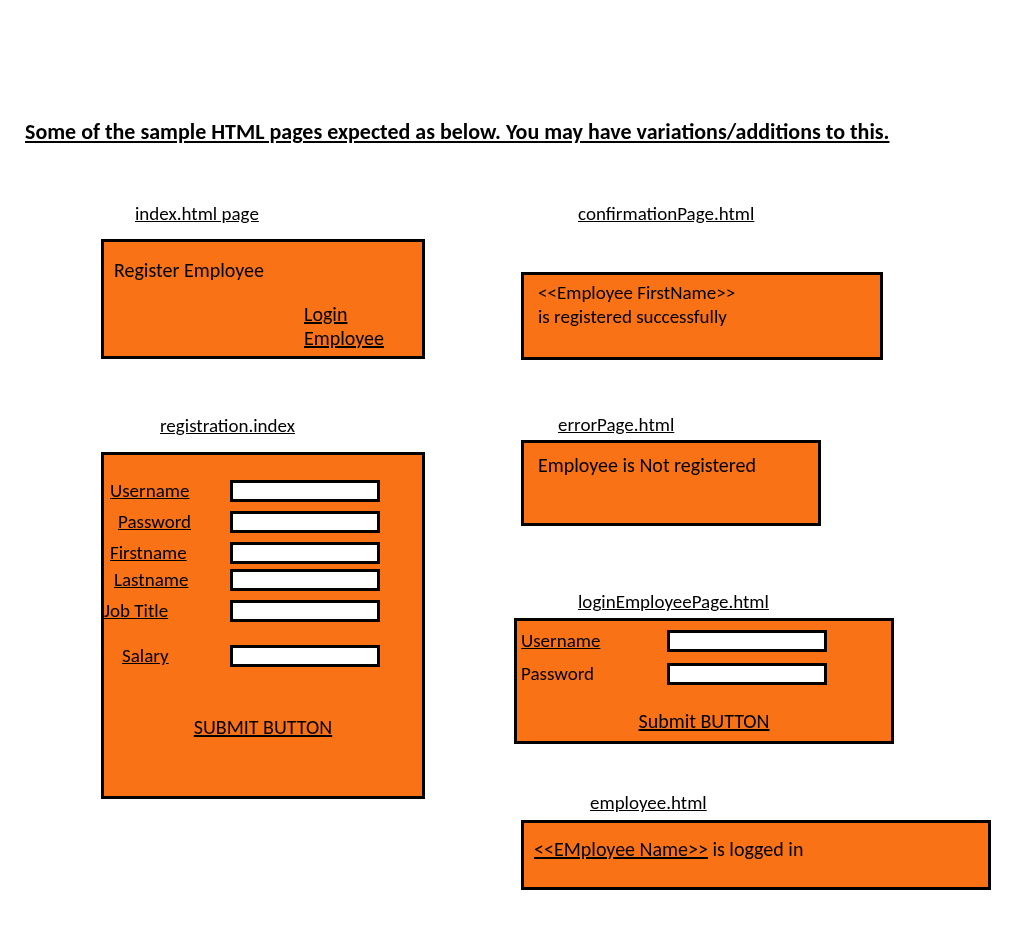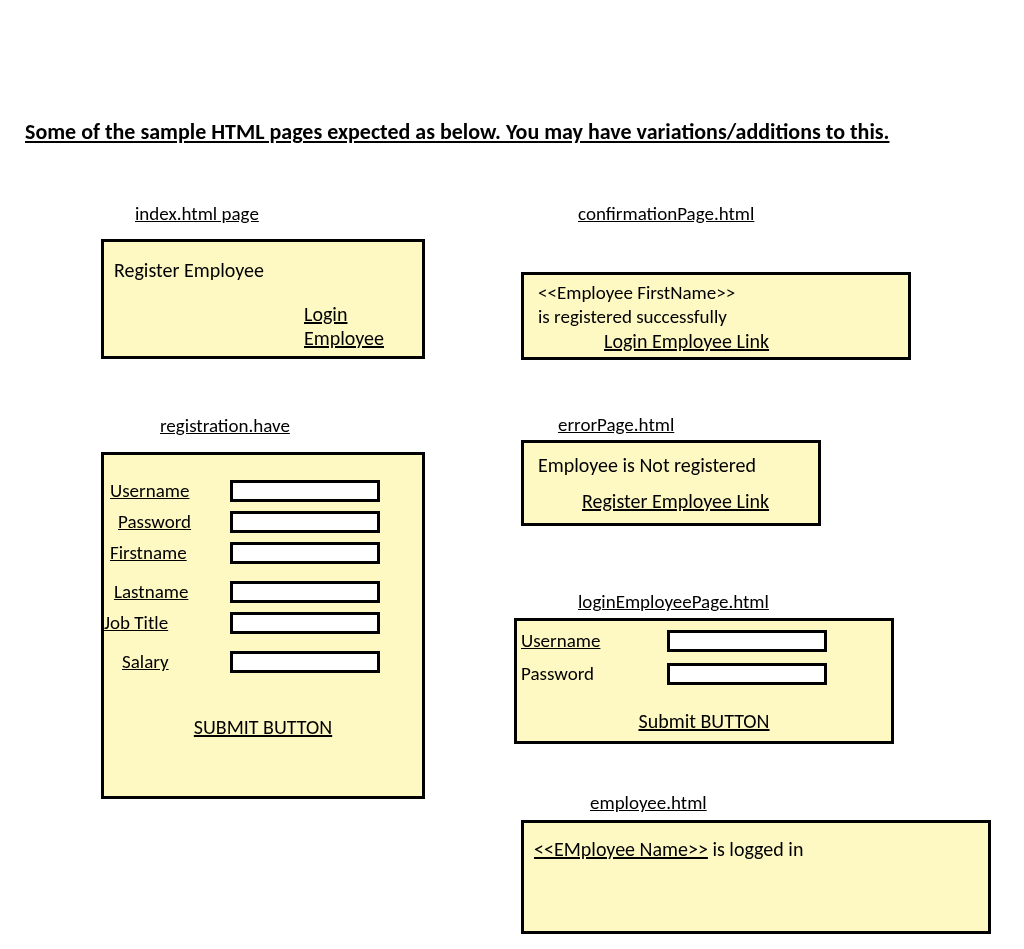--- a/index.html
+++ b/index.html
@@ -28,7 +28,7 @@
     .box {
       border: 3px solid #000;
       position: absolute;
-      background: #fef9c3;
+      background: #f97316;
     }
     .link-text {
       font-size: 20px;

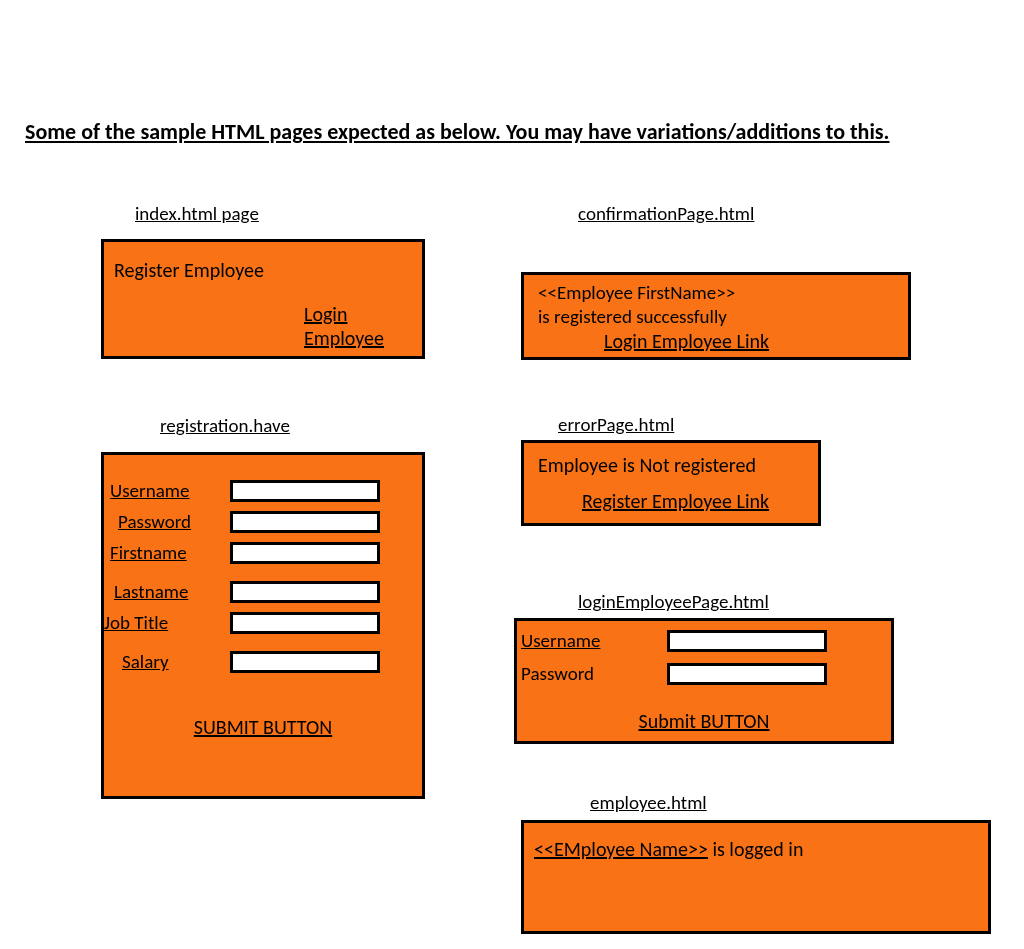--- a/index.html
+++ b/index.html
@@ -91,7 +91,7 @@
 
 <div class="label-text" style="top:202px; left:578px;">confirmationPage.html</div>
 
-<div class="box" style="top:272px; left:521px; width:390px; height:88px;">
+<div class="box" style="top:272px; left:521px; width:362px; height:88px;">
   <div class="confirm-line" style="position:absolute; top:6px; left:14px;">&lt;&lt;Employee FirstName&gt;&gt;</div>
   <div class="confirm-line" style="position:absolute; top:30px; left:14px;">is registered successfully</div>
   <div style="position:absolute; top:54px; left:80px;">

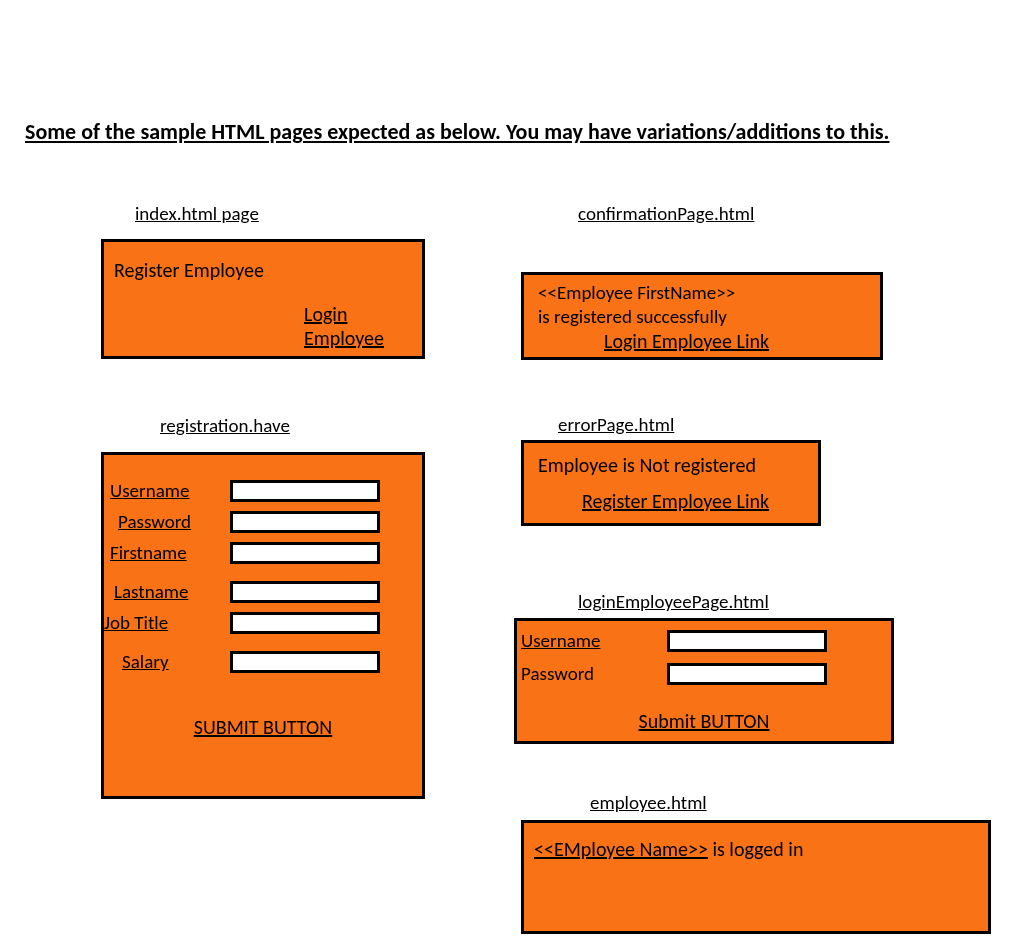--- a/index.html
+++ b/index.html
@@ -94,9 +94,6 @@
 <div class="box" style="top:272px; left:521px; width:362px; height:88px;">
   <div class="confirm-line" style="position:absolute; top:6px; left:14px;">&lt;&lt;Employee FirstName&gt;&gt;</div>
   <div class="confirm-line" style="position:absolute; top:30px; left:14px;">is registered successfully</div>
-  <div style="position:absolute; top:54px; left:80px;">
-    <span class="link-text">Login Employee Link</span>
-  </div>
 </div>
 
 <div class="label-text" style="top:414px; left:160px;">registration.have</div>

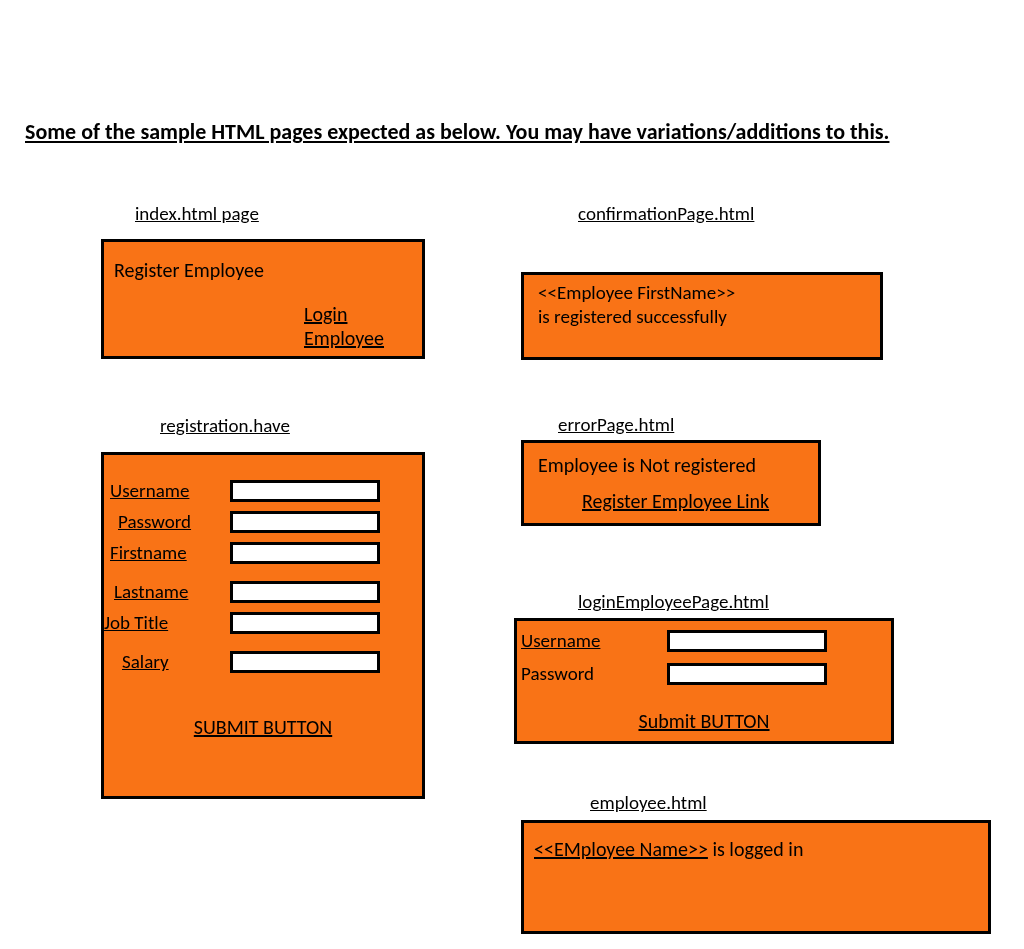--- a/index.html
+++ b/index.html
@@ -96,7 +96,7 @@
   <div class="confirm-line" style="position:absolute; top:30px; left:14px;">is registered successfully</div>
 </div>
 
-<div class="label-text" style="top:414px; left:160px;">registration.have</div>
+<div class="label-text" style="top:414px; left:160px;">registration.index</div>
 
 <div class="box" style="top:452px; left:101px; width:324px; height:347px;">
   <div style="position:absolute; top:24px; left:0px; width:100%;">

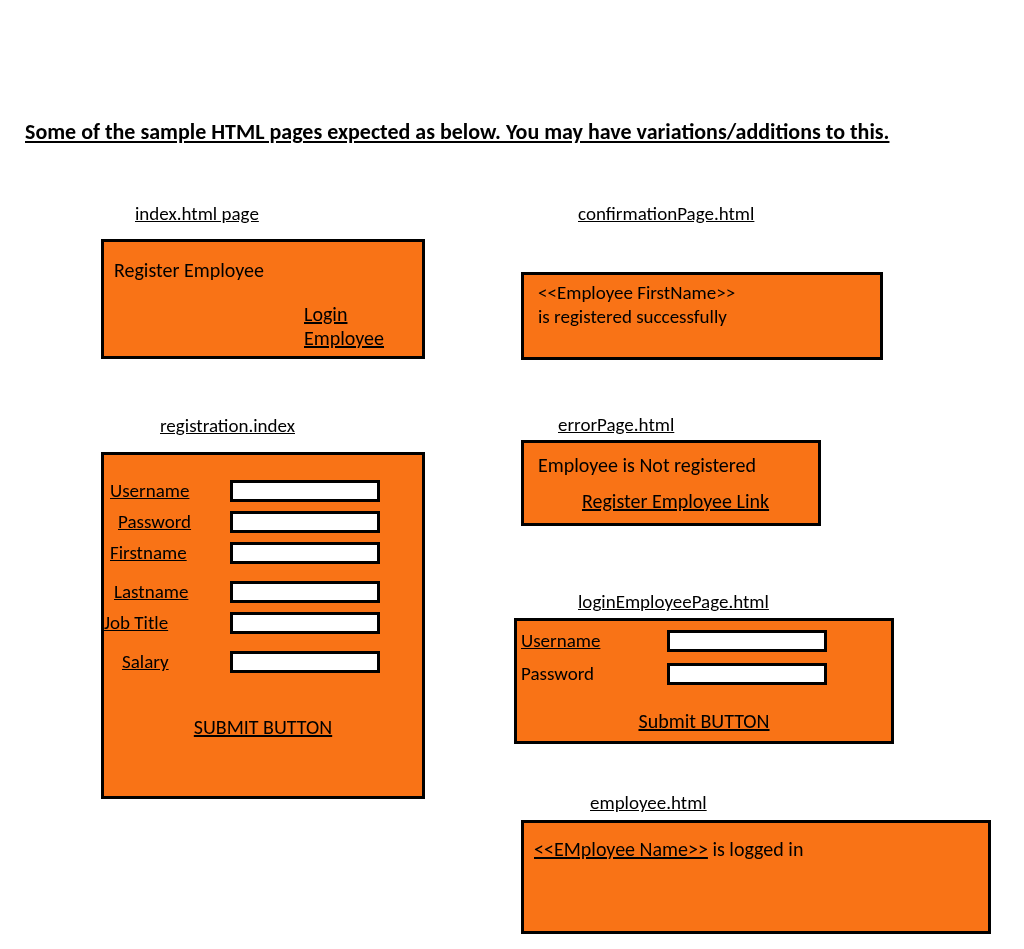--- a/index.html
+++ b/index.html
@@ -134,9 +134,6 @@
 
 <div class="box" style="top:440px; left:521px; width:300px; height:86px;">
   <div class="plain-text" style="position:absolute; top:10px; left:14px;">Employee  is Not registered</div>
-  <div style="position:absolute; top:46px; left:58px;">
-    <span class="link-text">Register Employee Link</span>
-  </div>
 </div>
 
 <div class="label-text" style="top:590px; left:578px;">loginEmployeePage.html</div>

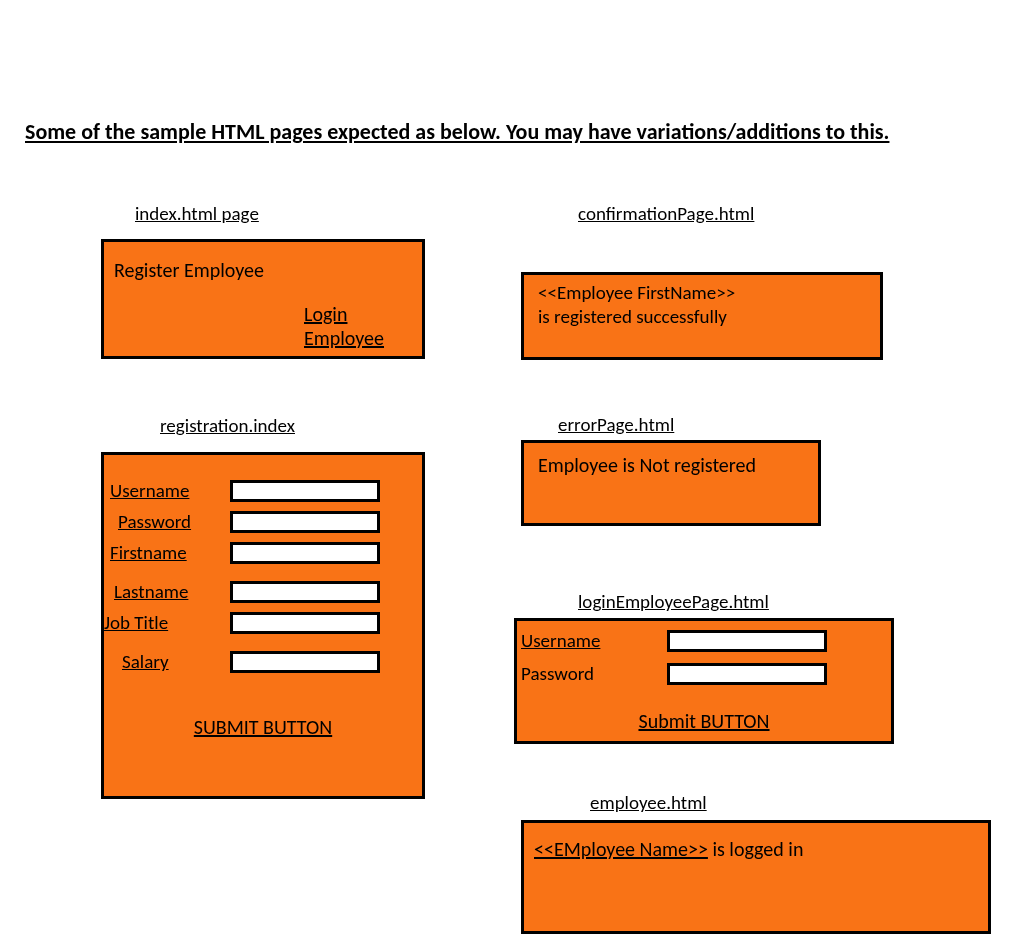--- a/index.html
+++ b/index.html
@@ -112,7 +112,7 @@
       <div class="form-label">Firstname</div>
       <div class="input-box"></div>
     </div>
-    <div class="form-row" style="margin-top:16px;">
+    <div class="form-row" style="margin-top:4px;">
       <div class="form-label" style="padding-left:10px;">Lastname</div>
       <div class="input-box"></div>
     </div>

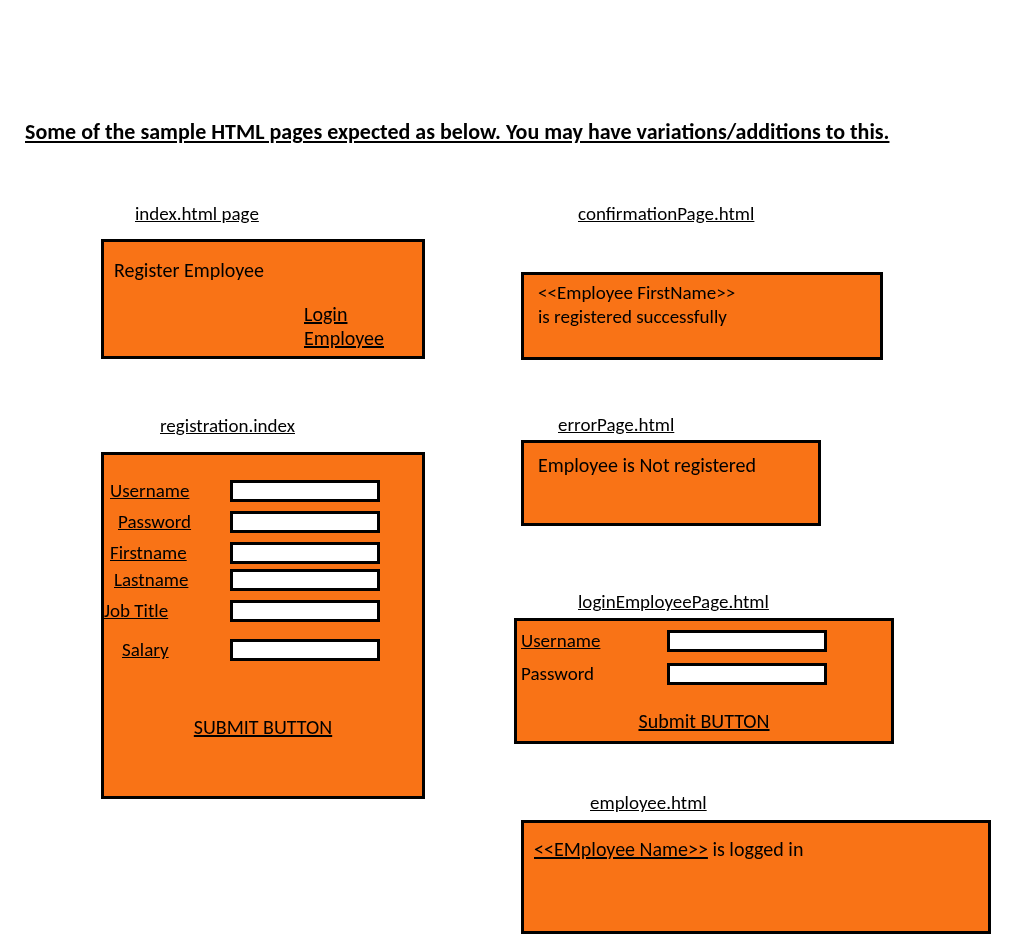--- a/index.html
+++ b/index.html
@@ -120,7 +120,7 @@
       <div class="form-label" style="padding-left:0;">Job Title</div>
       <div class="input-box"></div>
     </div>
-    <div class="form-row" style="margin-top:16px;">
+    <div class="form-row" style="margin-top:22px;">
       <div class="form-label" style="padding-left:18px;">Salary</div>
       <div class="input-box"></div>
     </div>

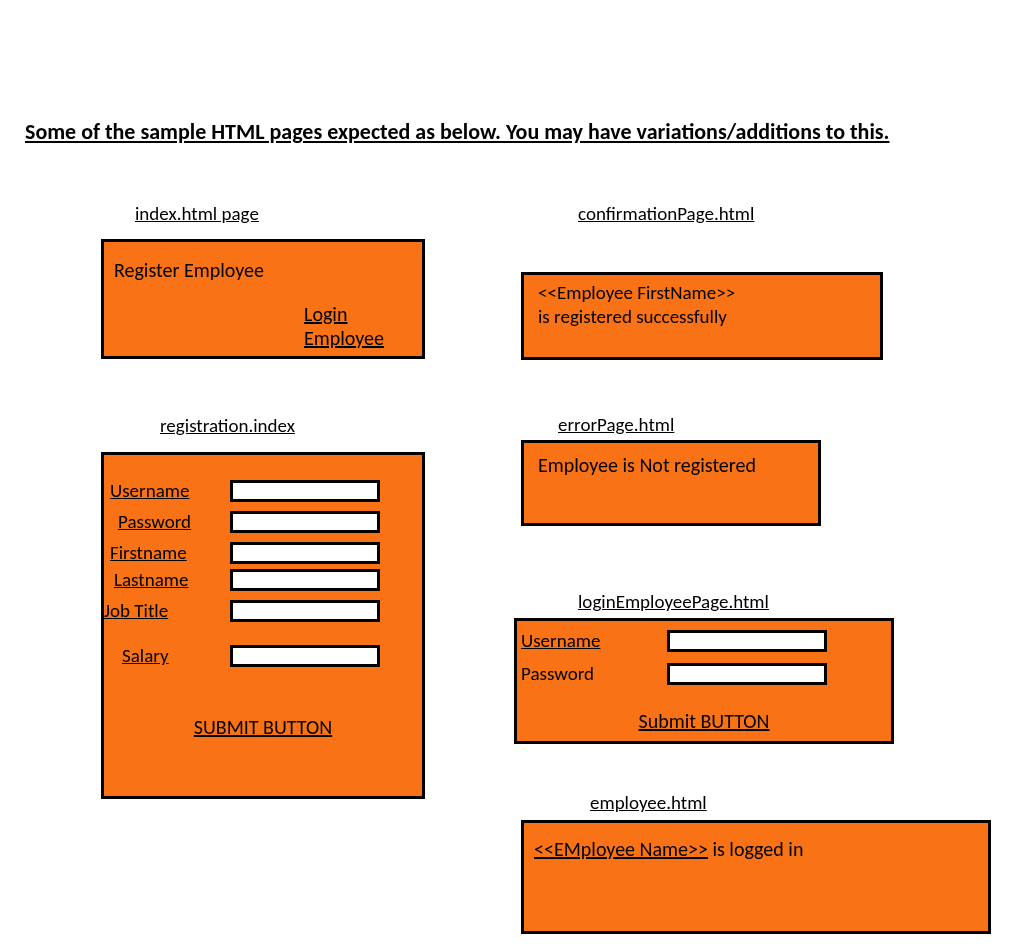--- a/index.html
+++ b/index.html
@@ -156,7 +156,7 @@
 
 <div class="label-text" style="top:791px; left:590px;">employee.html</div>
 
-<div class="box" style="top:820px; left:521px; width:470px; height:114px;">
+<div class="box" style="top:820px; left:521px; width:470px; height:70px;">
   <div style="position:absolute; top:14px; left:10px;">
     <span class="plain-text" style="text-decoration:underline;">&lt;&lt;EMployee Name&gt;&gt;</span><span class="plain-text"> is logged in</span>
   </div>

